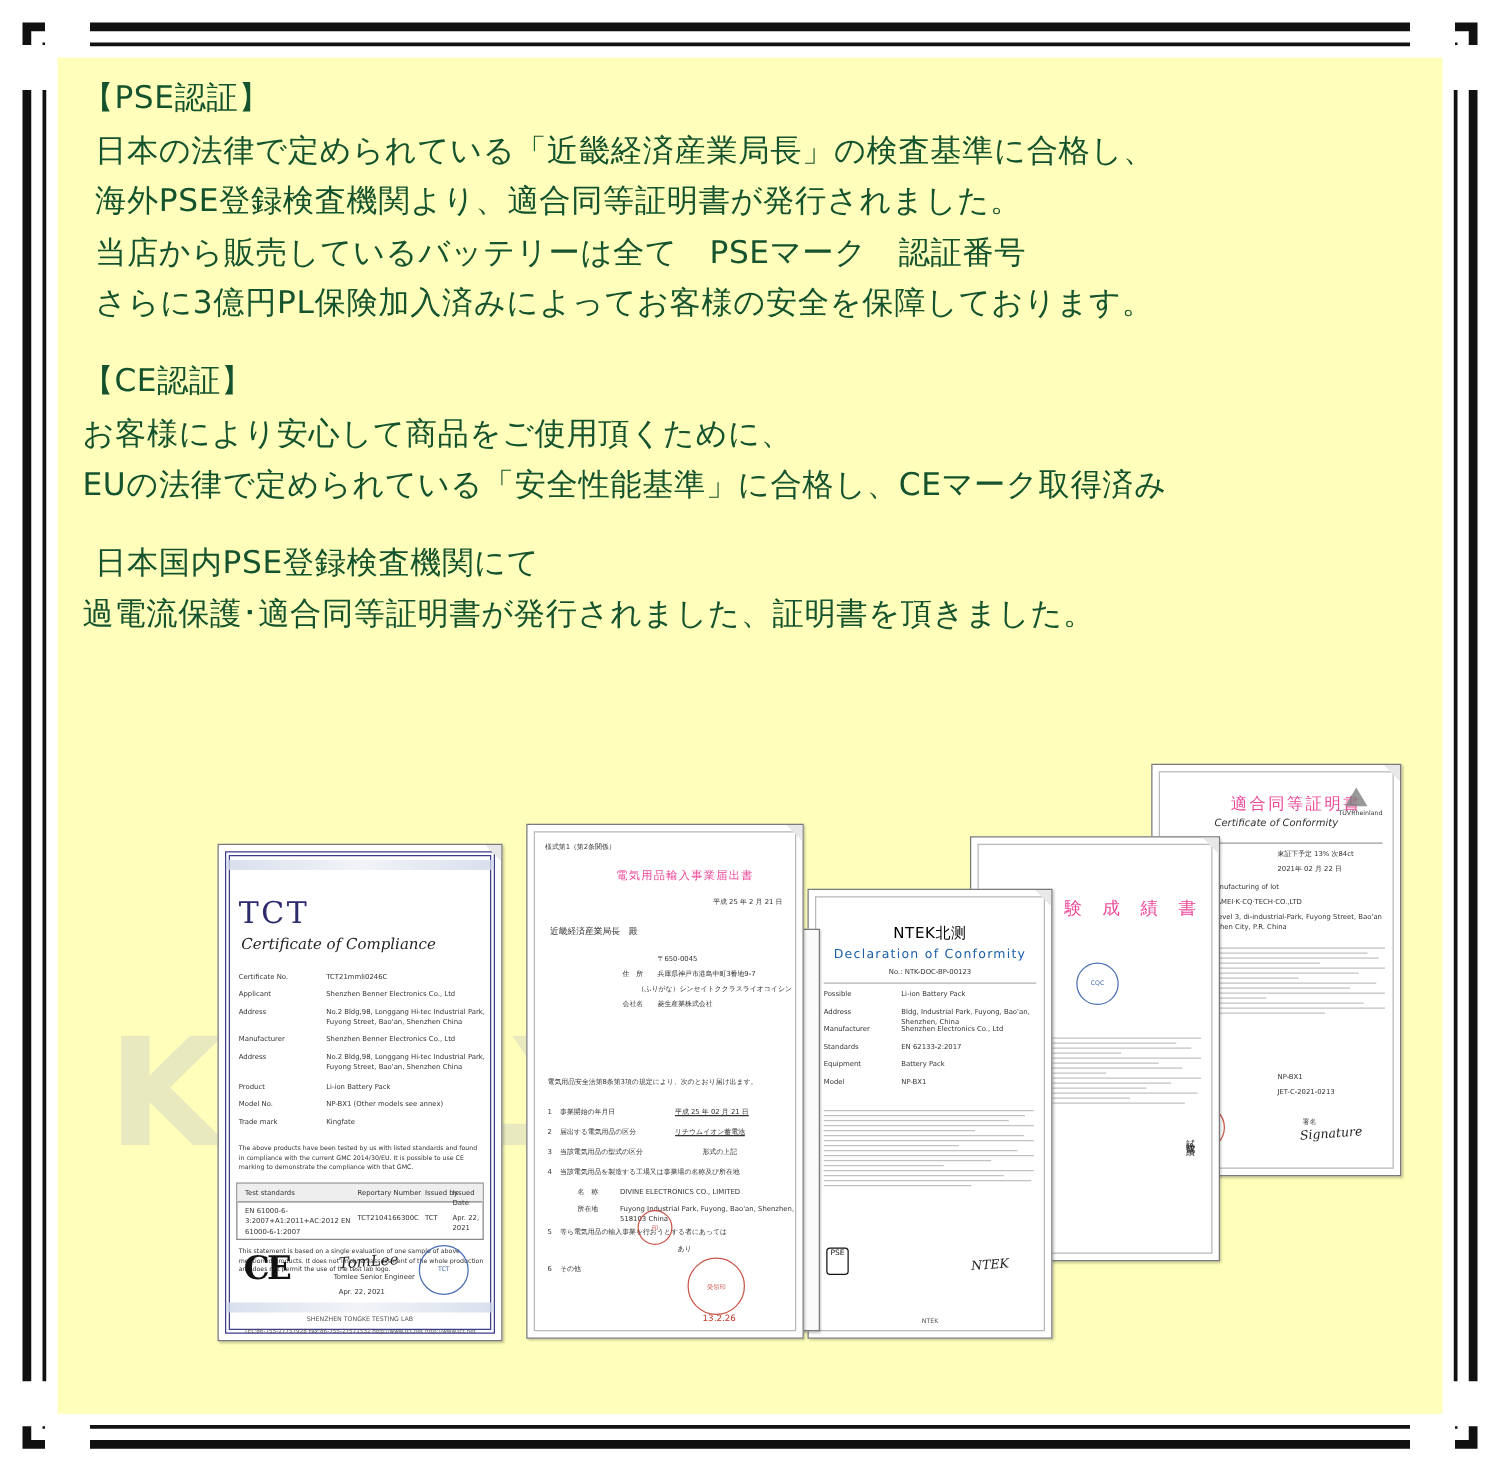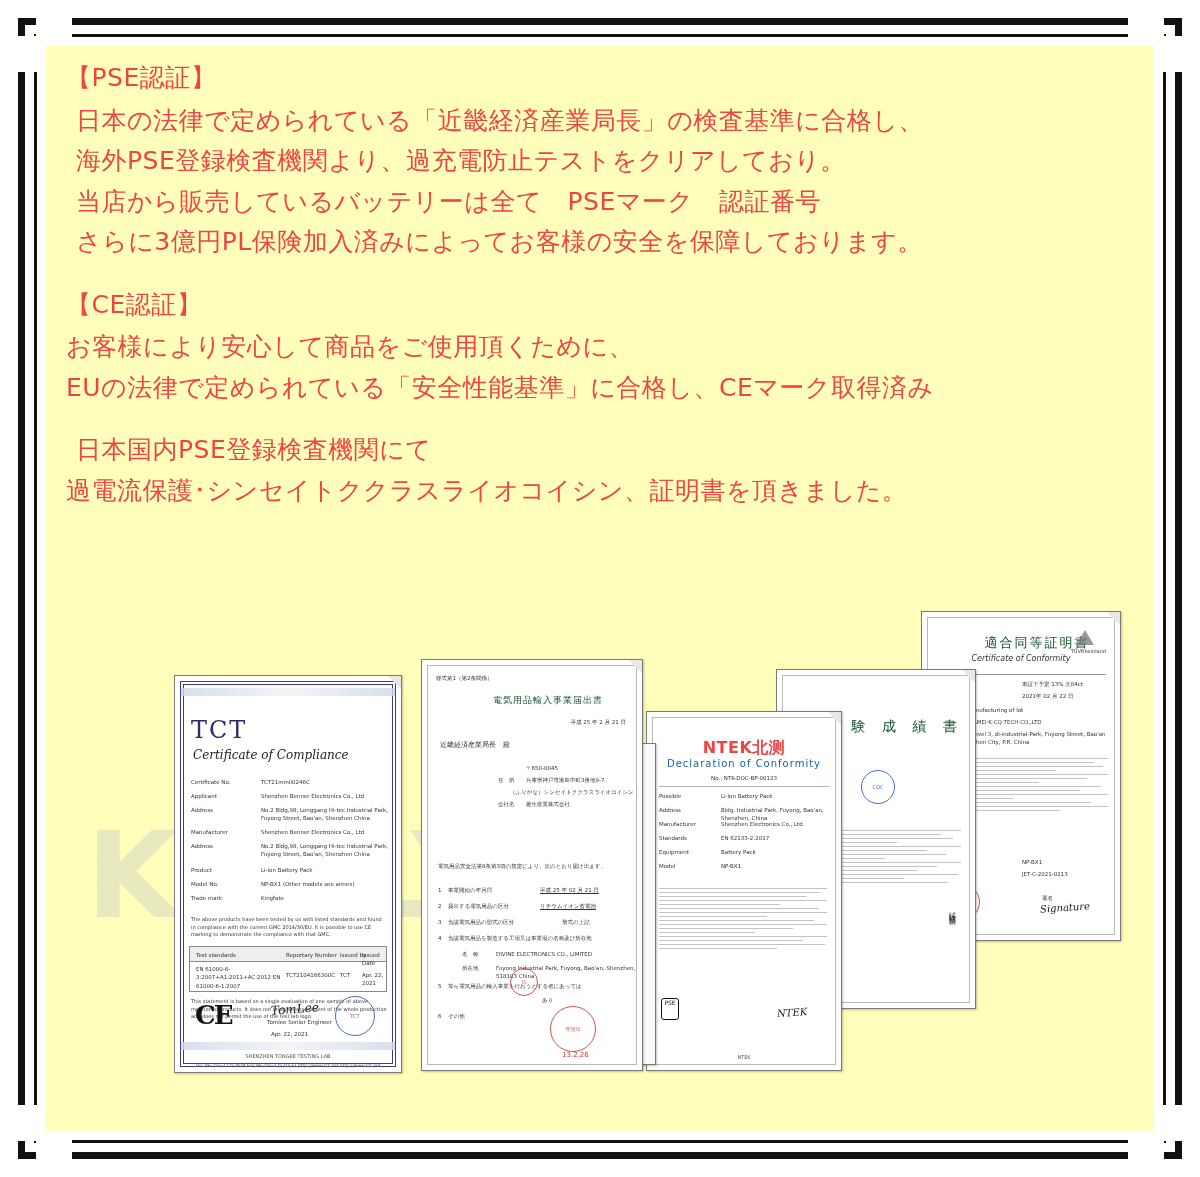--- a/index.html
+++ b/index.html
@@ -72,7 +72,7 @@
     left: 20px;
     top: 12px;
     right: 28px;
-    color: #ef4444;
+    color: #14532d;
     font-size: 25px;
     line-height: 1.62;
     letter-spacing: 0.5px;

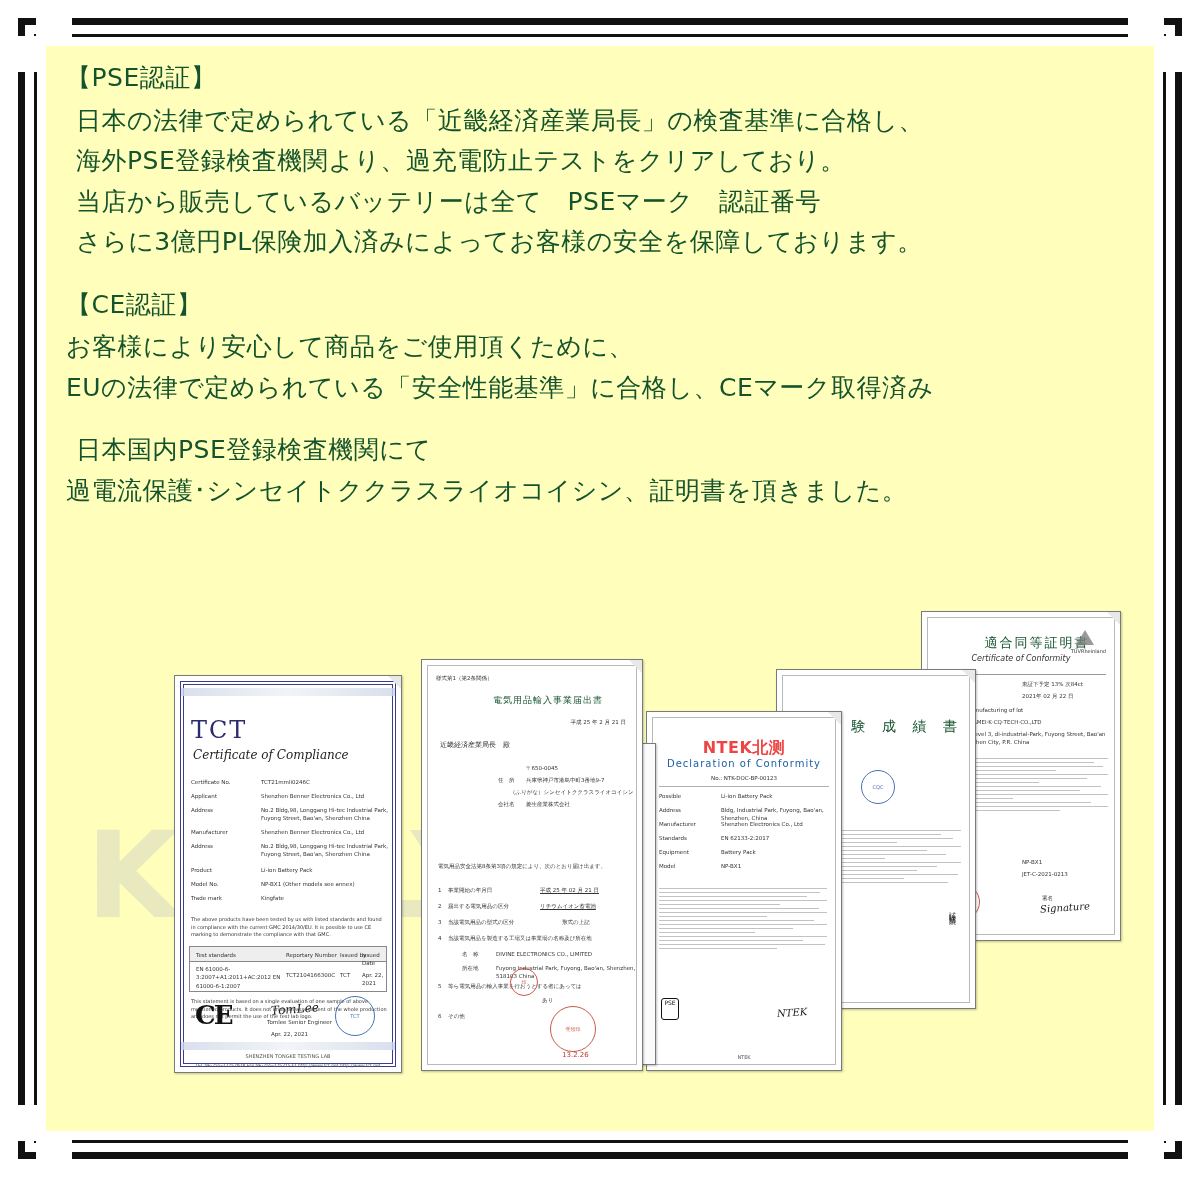--- a/index.html
+++ b/index.html
@@ -273,7 +273,7 @@
 
       <p class="sec-title">【PSE認証】</p>
       <p class="sec-line indent">日本の法律で定められている「近畿経済産業局長」の検査基準に合格し、</p>
-      <p class="sec-line indent">海外PSE登録検査機関より、過充電防止テストをクリアしており。</p>
+      <p class="sec-line indent">海外PSE登録検査機関より、適合同等証明書が発行されました。</p>
       <p class="sec-line indent">当店から販売しているバッテリーは全て　PSEマーク　認証番号</p>
       <p class="sec-line indent">さらに3億円PL保険加入済みによってお客様の安全を保障しております。</p>
 

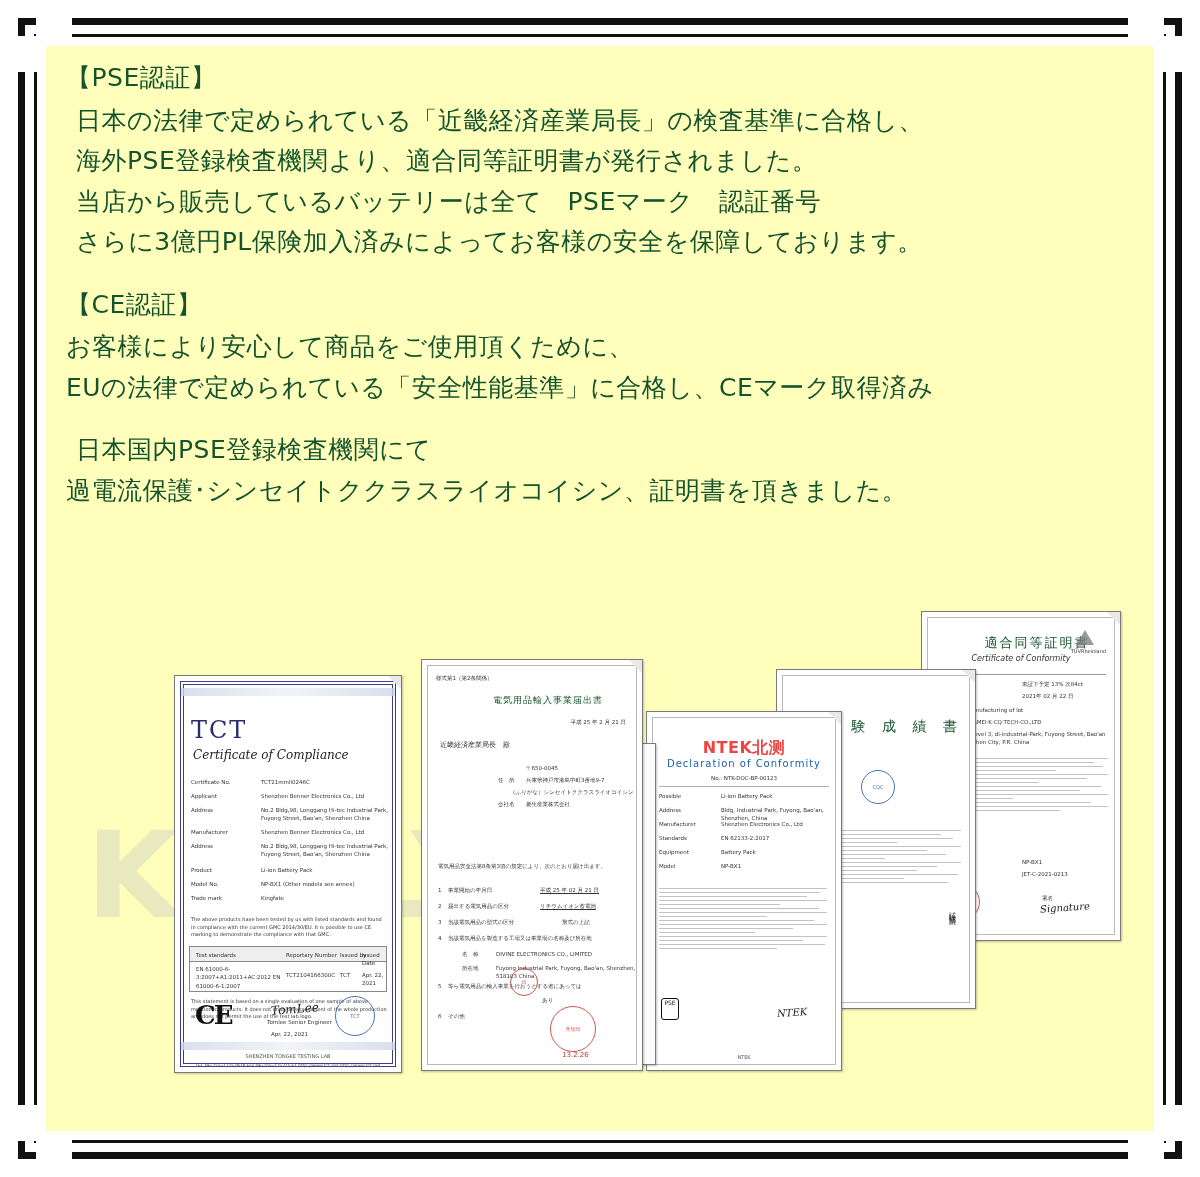--- a/index.html
+++ b/index.html
@@ -286,7 +286,7 @@
       <div class="gap"></div>
 
       <p class="sec-line indent">日本国内PSE登録検査機関にて</p>
-      <p class="sec-line">過電流保護･シンセイトククラスライオコイシン、証明書を頂きました。</p>
+      <p class="sec-line">過電流保護･適合同等証明書が発行されました、証明書を頂きました。</p>
     </div>
 
     <div class="watermark">KELLYKY</div>

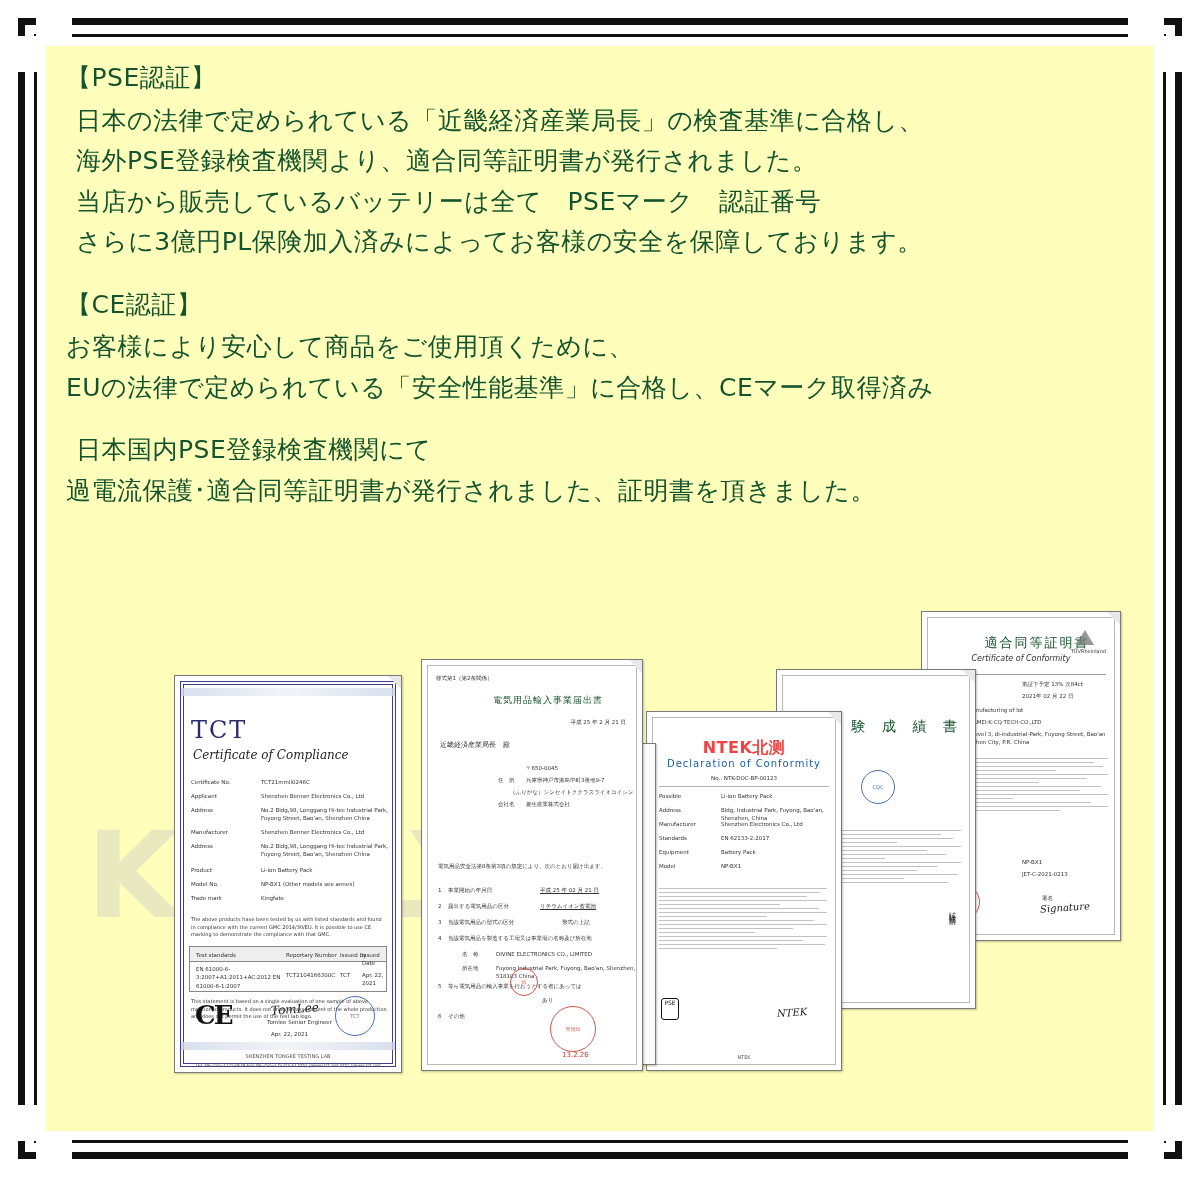--- a/index.html
+++ b/index.html
@@ -125,7 +125,7 @@
     left: 0; right: 0;
     text-align: center;
     font-size: 10px;
-    color: #14532d;
+    color: #ec4899;
     letter-spacing: 2px;
     margin-left: 32px;
   }

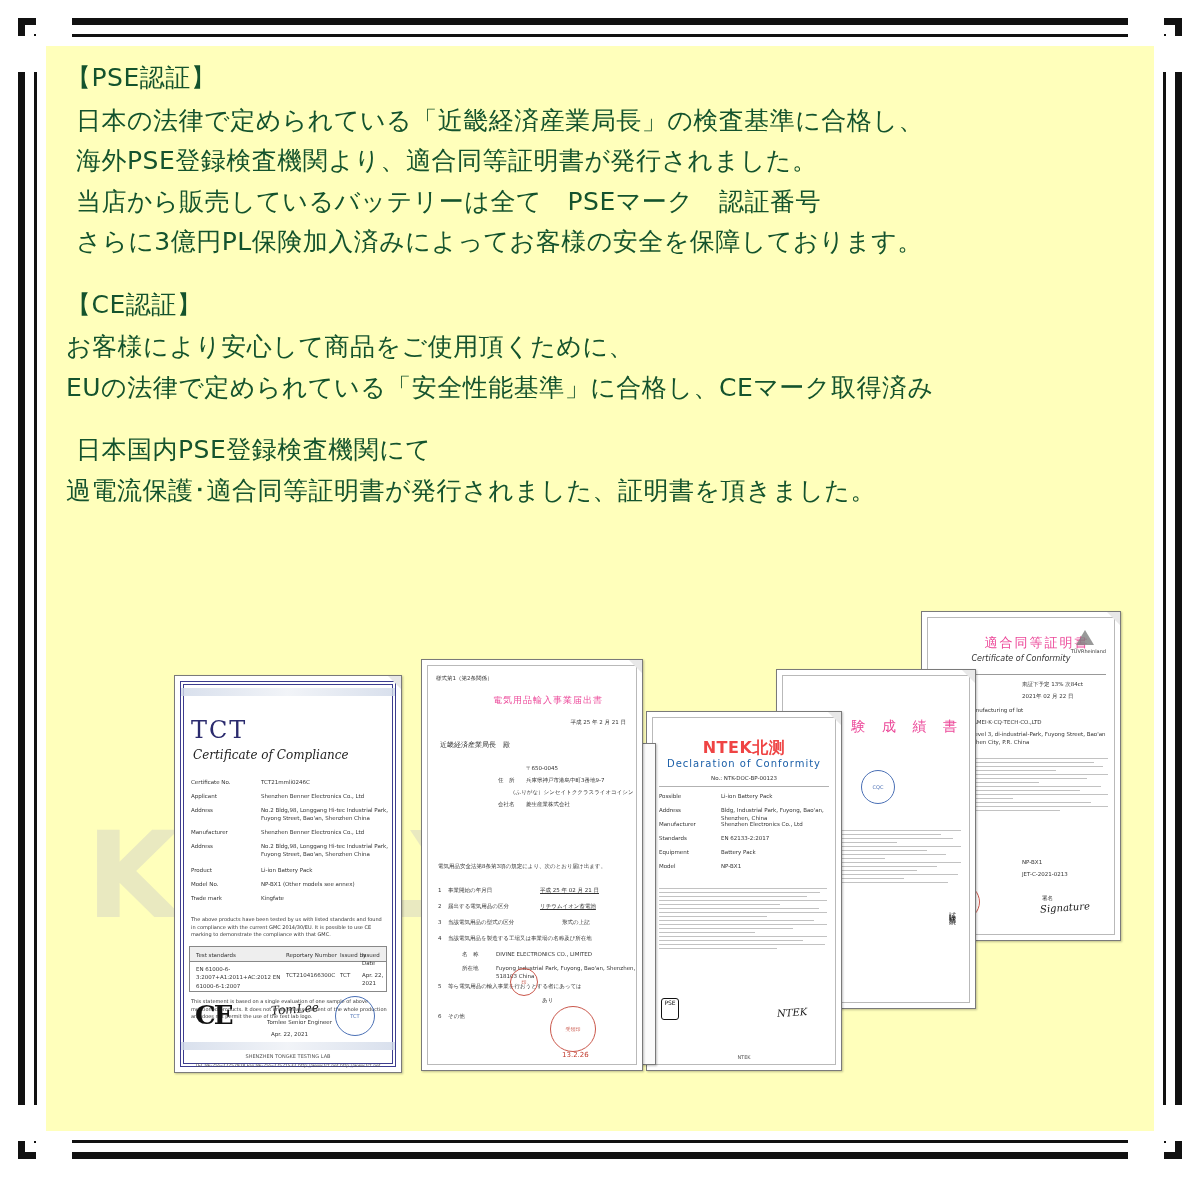--- a/index.html
+++ b/index.html
@@ -201,9 +201,9 @@
   }
   .brandmark {
     position: absolute;
-    font-size: 16px;
-    font-weight: 700;
-    color: #ef4444;
+    font-size: 12px;
+    font-weight: 400;
+    color: #000000;
     letter-spacing: .5px;
   }
   .vert-strip {

